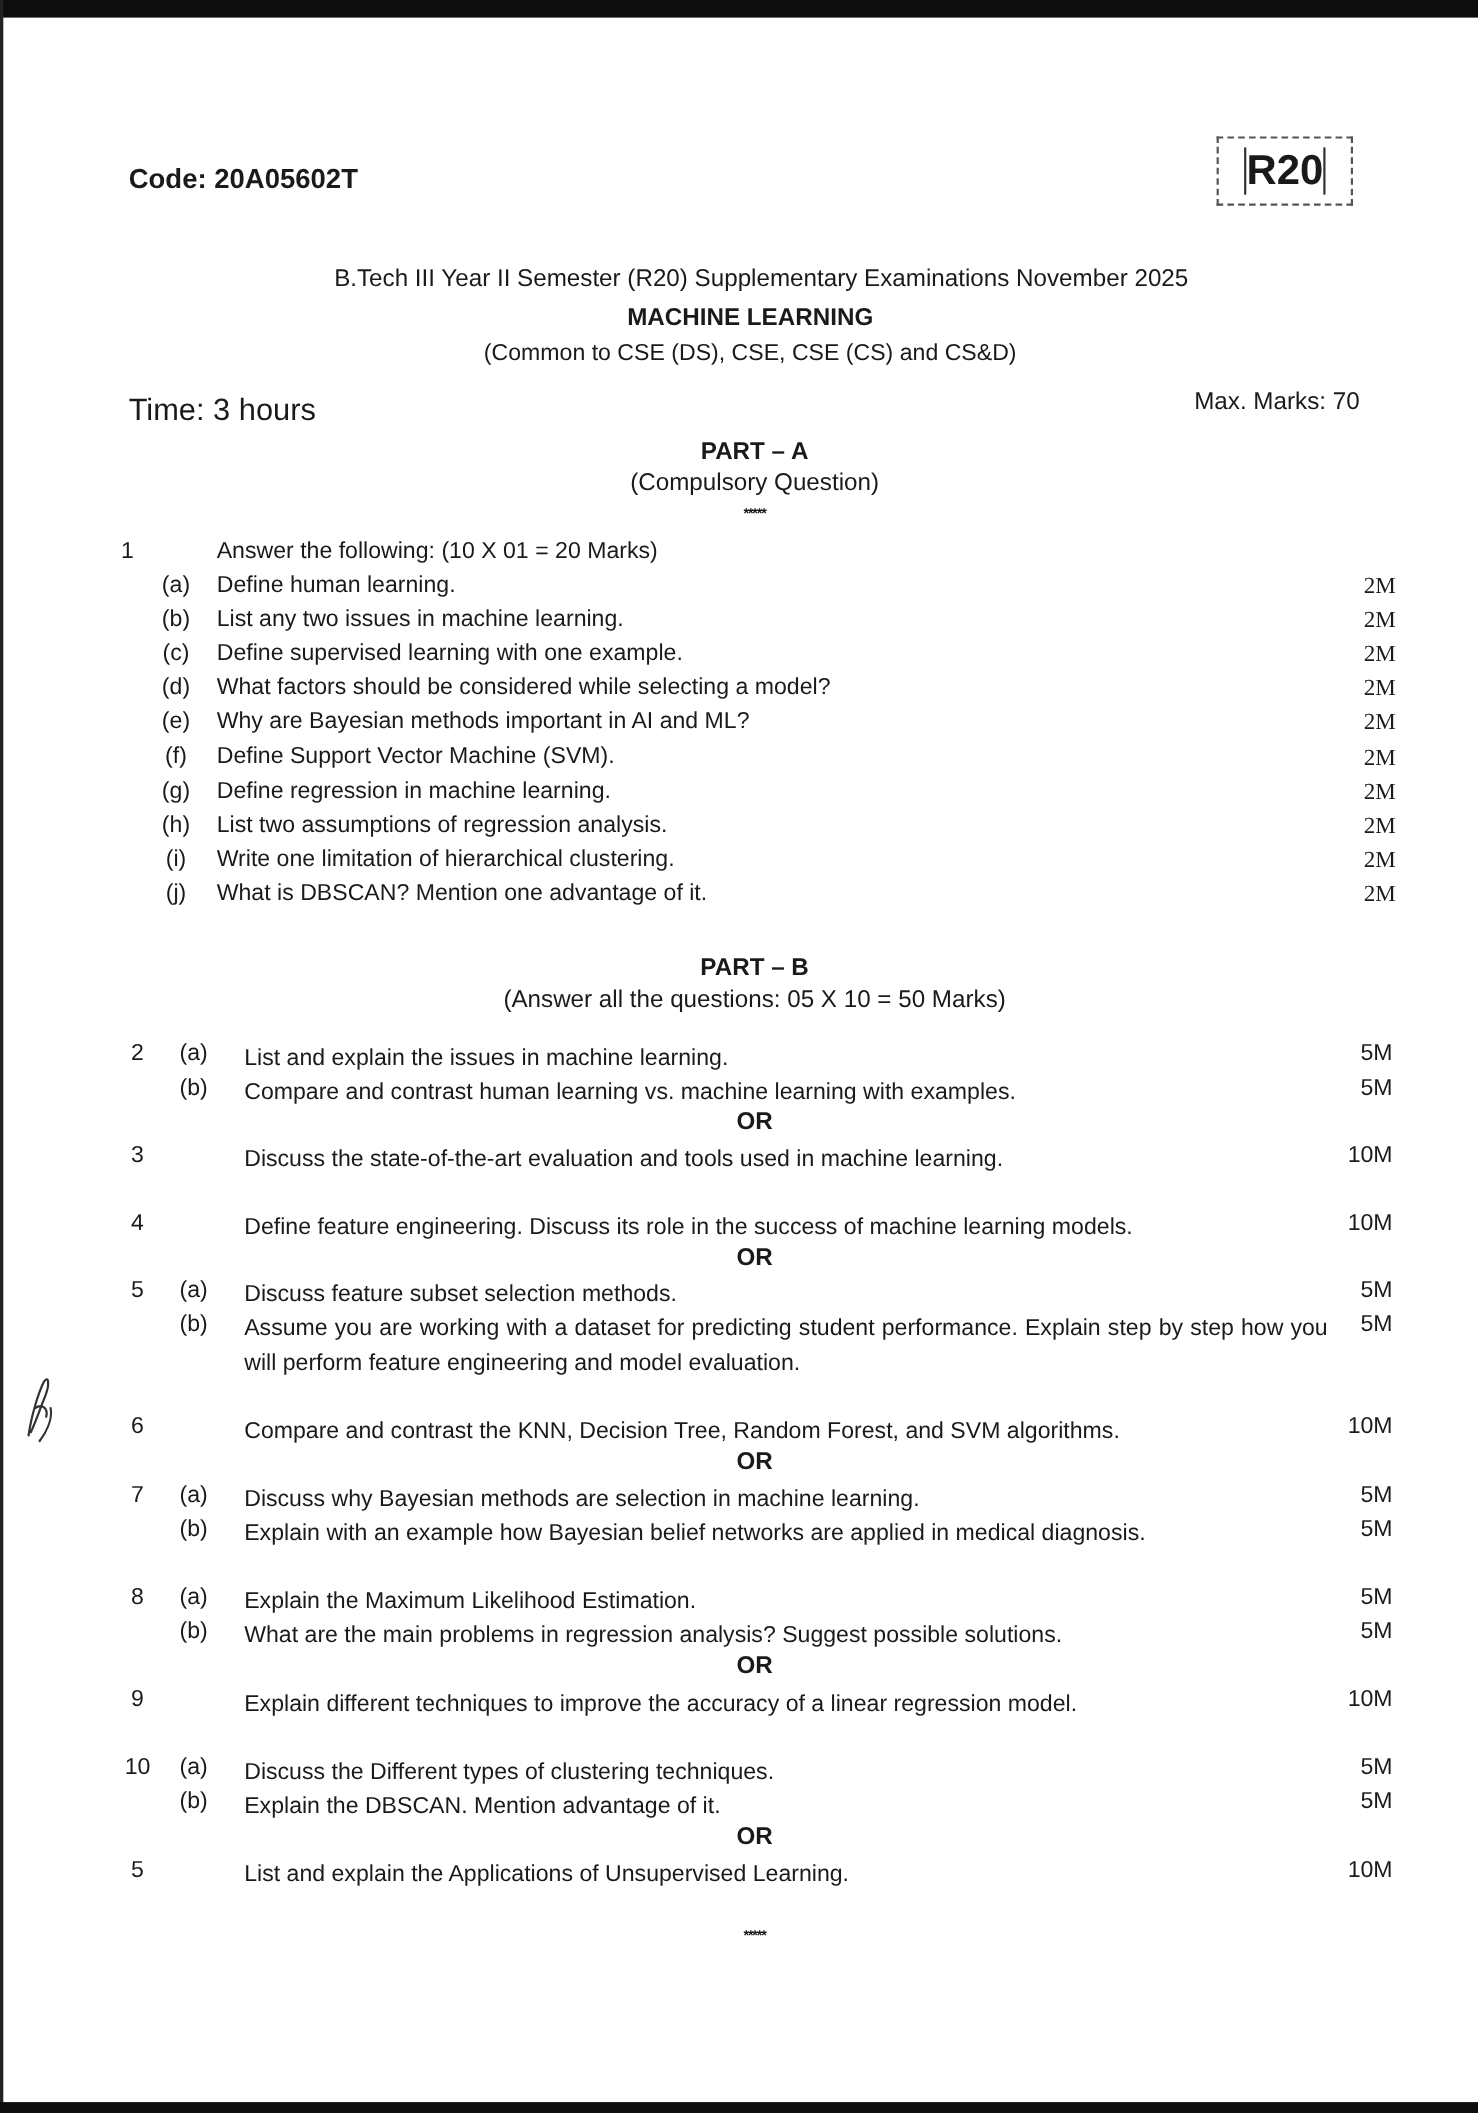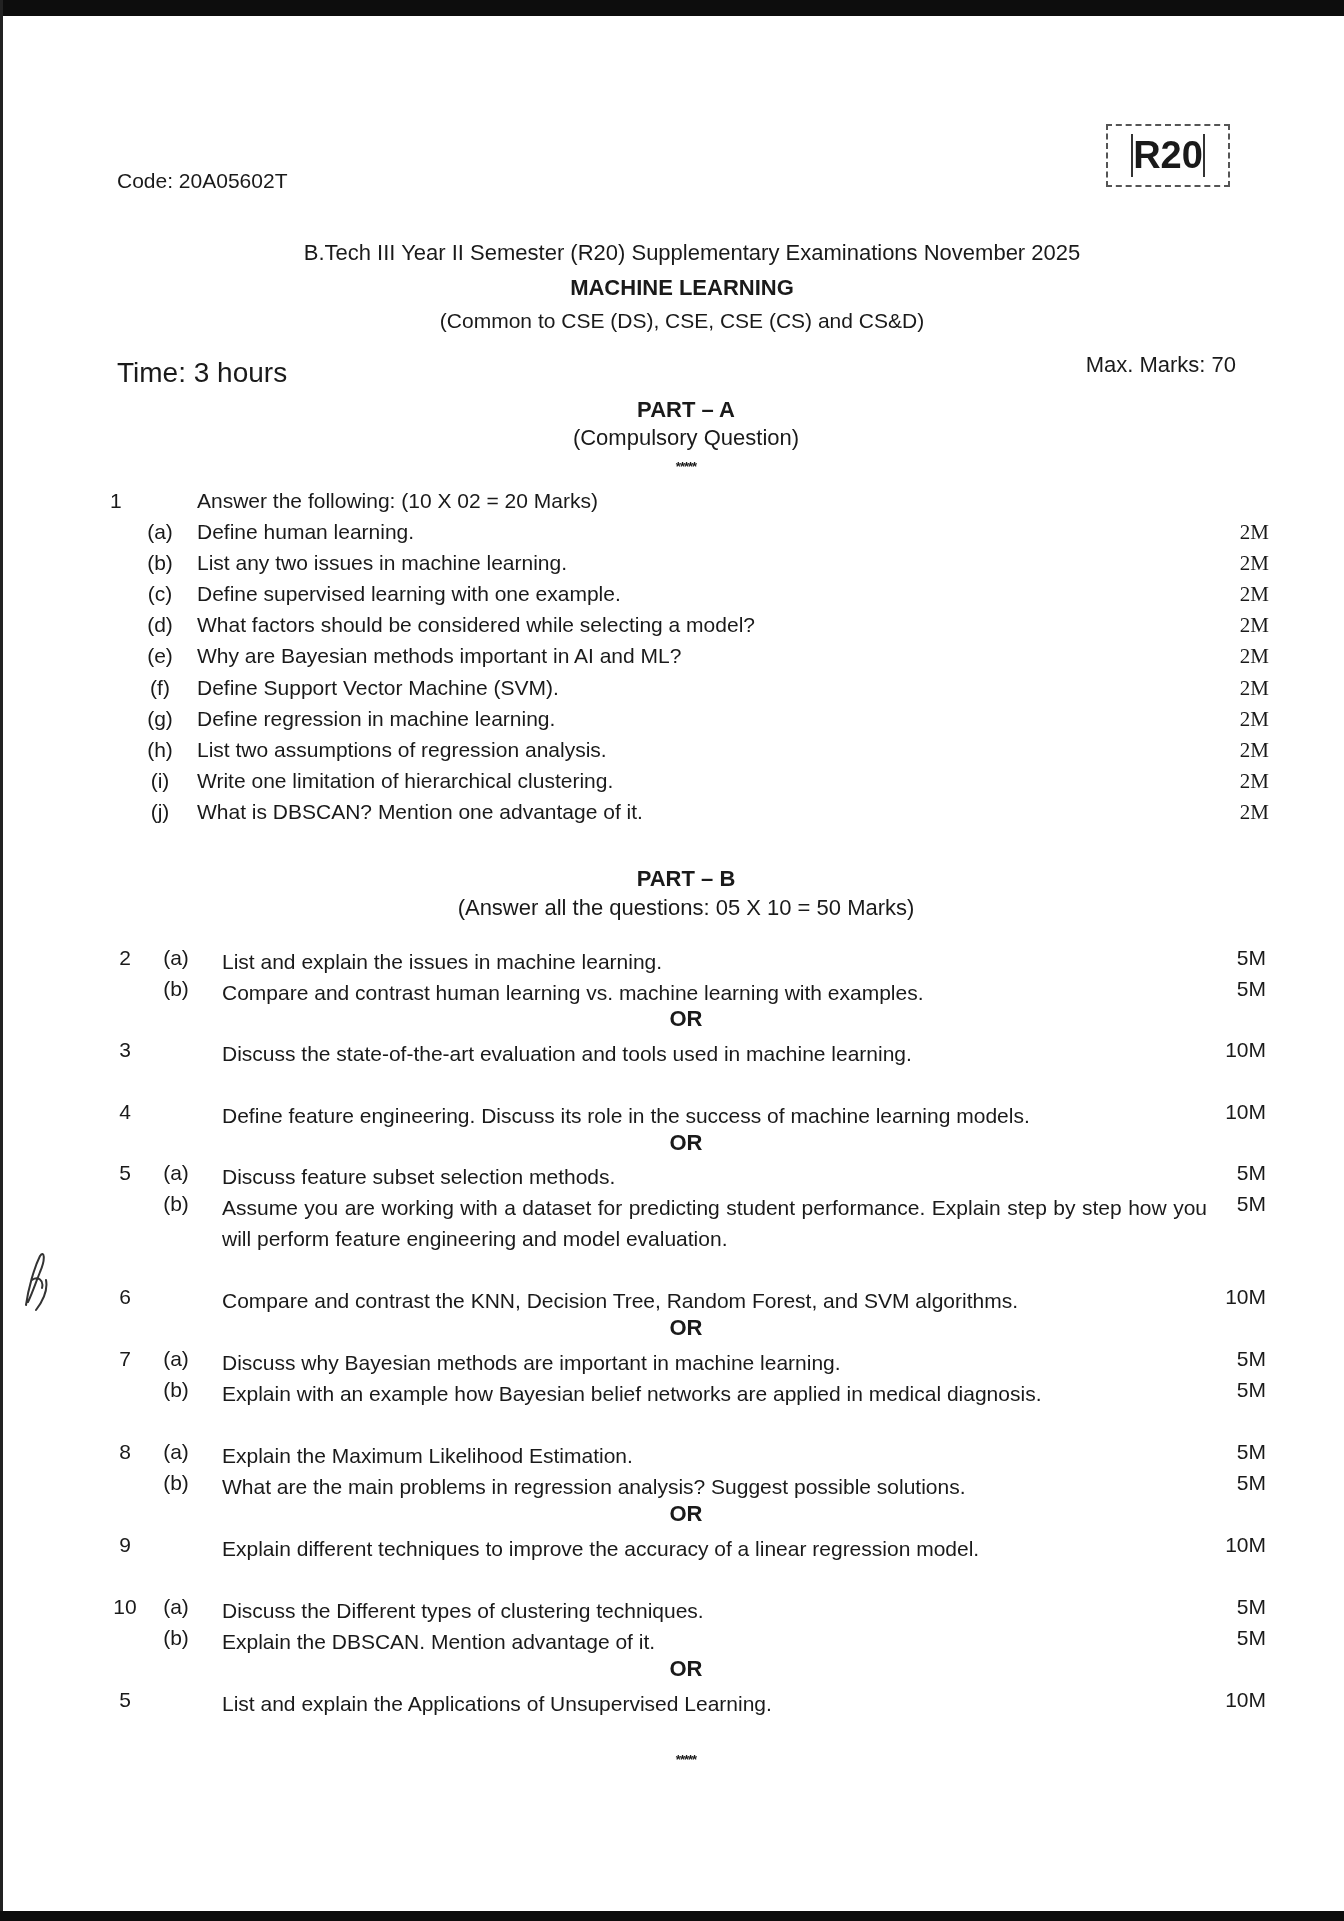--- a/index.html
+++ b/index.html
@@ -12,7 +12,7 @@
     .scan-bottom { position: absolute; left: 0; bottom: 0; width: 1344px; height: 10px; background: #0d0d0d; }
     .scan-left { position: absolute; left: 0; top: 0; width: 3px; height: 1921px; background: #222; }
 
-    .code { position: absolute; left: 117px; top: 169px; font-size: 21px; font-weight: normal; }
+    .code { position: absolute; left: 117px; top: 149px; font-size: 25px; font-weight: bold; }
     .reg-box { position: absolute; left: 1106px; top: 124px; width: 124px; height: 63px;
       border: 2px dashed #555; display: flex; align-items: center; justify-content: center;
       font-size: 38px; font-weight: bold; box-sizing: border-box; }

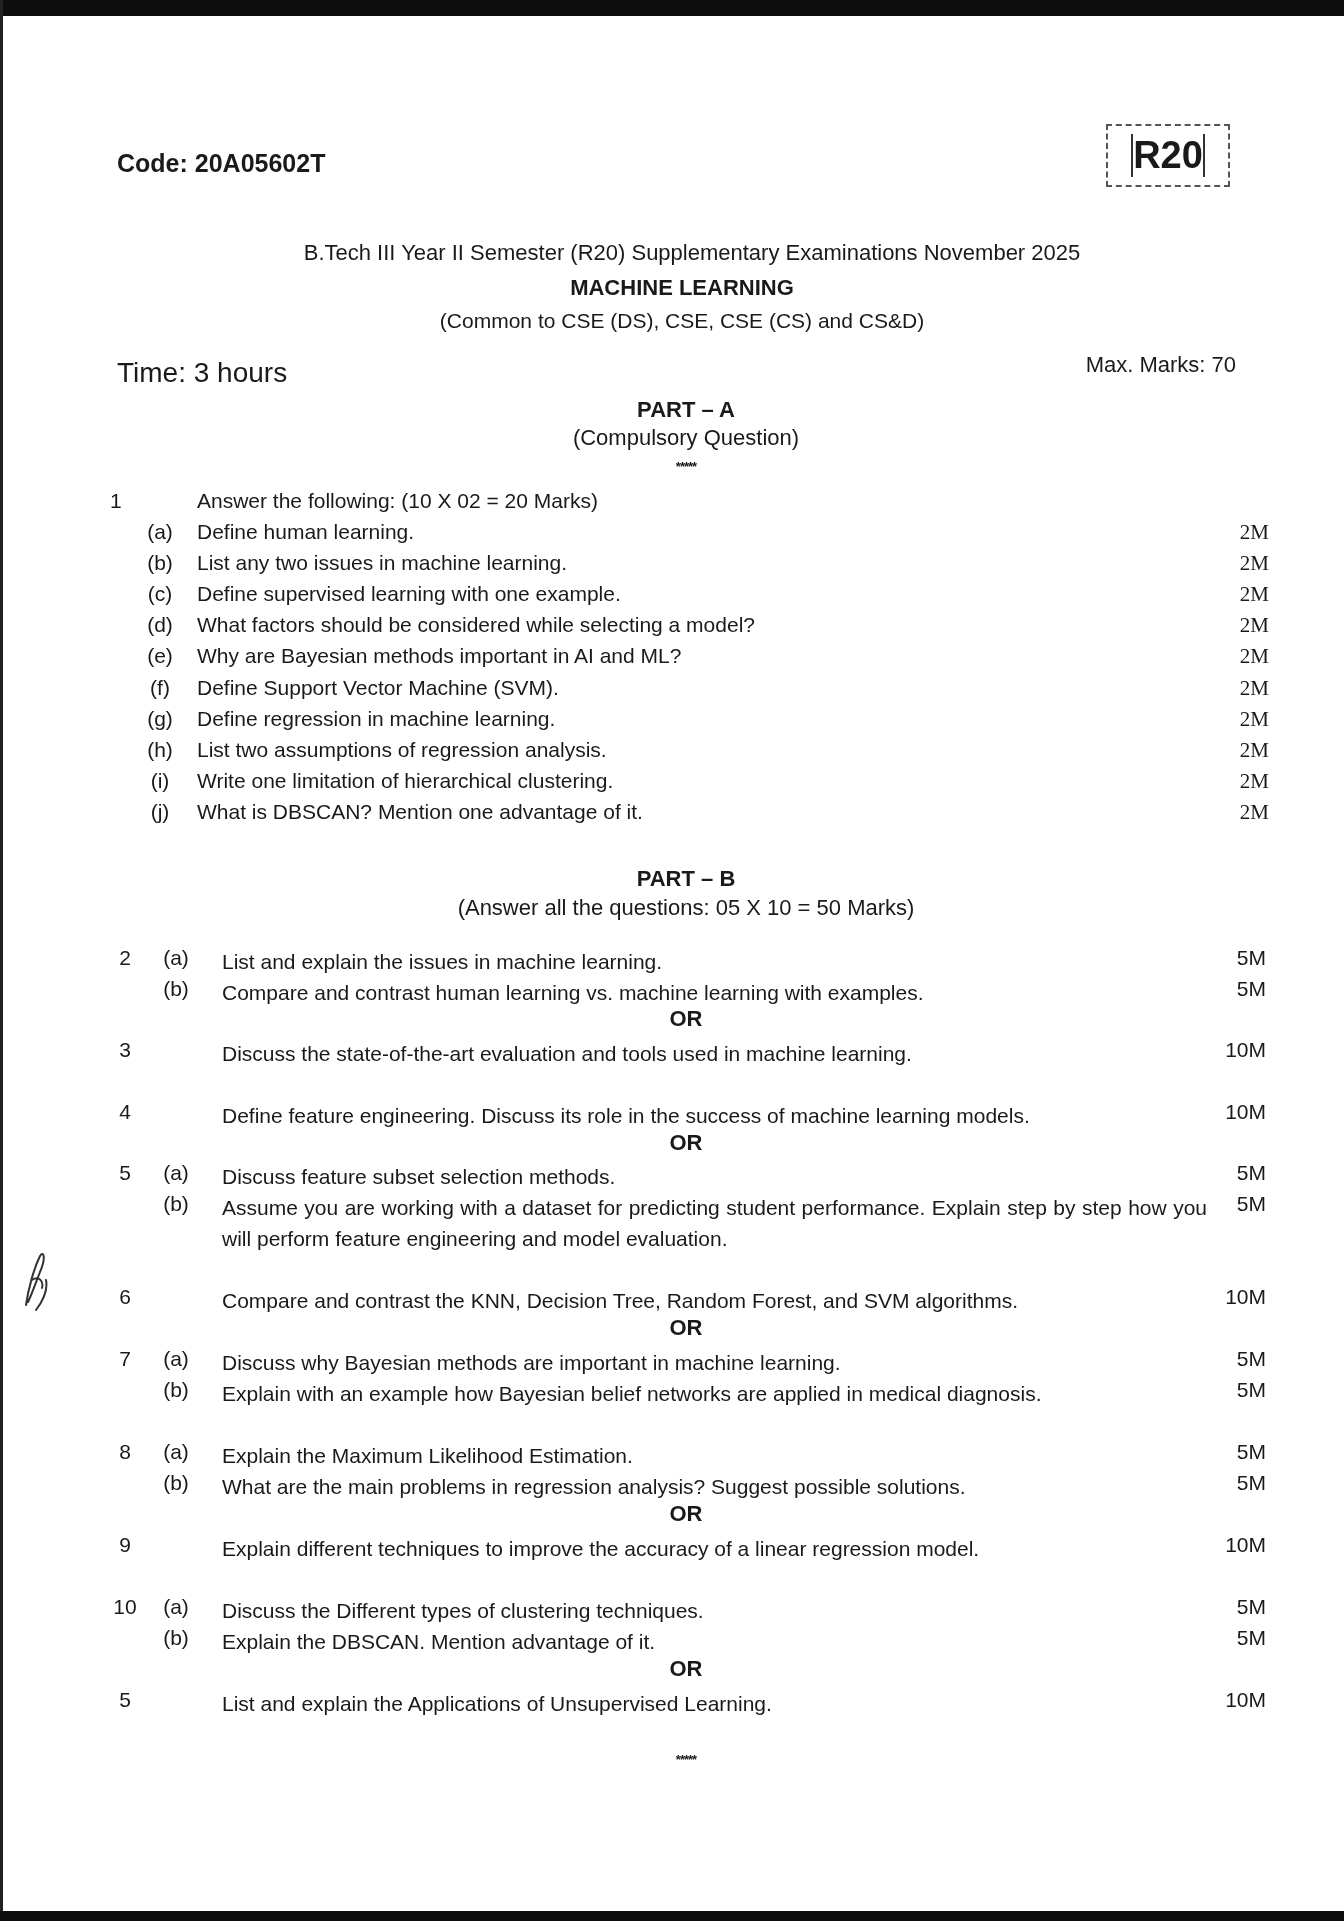--- a/index.html
+++ b/index.html
@@ -73,7 +73,7 @@
 
 <div class="row pa" style="top:489px;">
   <span class="qn">1</span>
-  <span class="txt">Answer the following: (10 X 02 = 20 Marks)</span>
+  <span class="txt">Answer the following: (10 X 01 = 20 Marks)</span>
 </div>
 
 <div class="row pa" style="top:520px;">

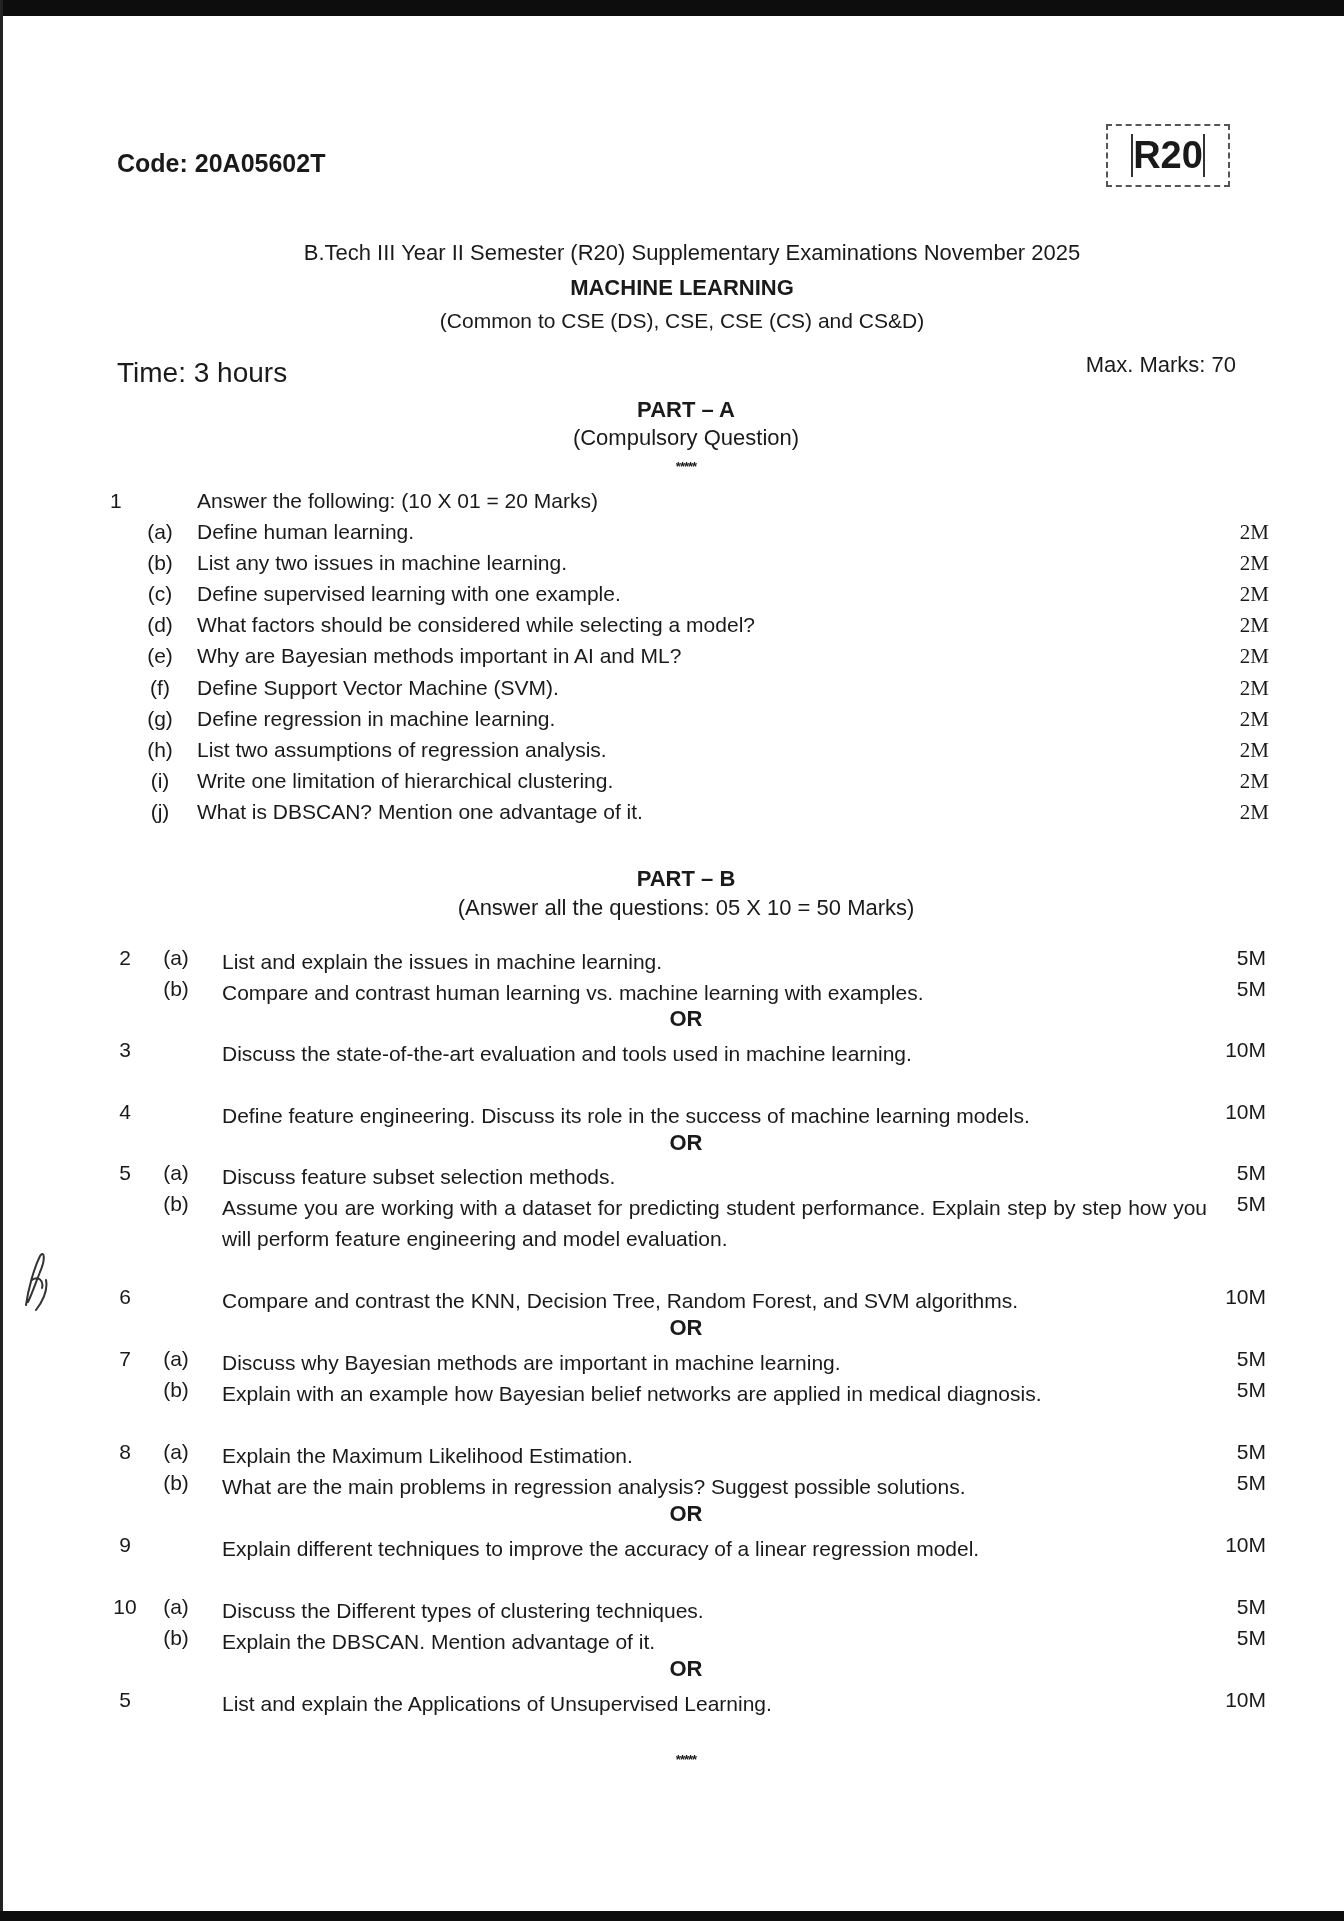--- a/index.html
+++ b/index.html
@@ -180,7 +180,7 @@
 <div class="row pb" style="top:1347px;">
   <span class="qn">7</span>
   <span class="sub">(a)</span>
-  <span class="txt">Discuss why Bayesian methods are important in machine learning.</span>
+  <span class="txt">Discuss why Bayesian methods are selection in machine learning.</span>
   <span class="mk">5M</span>
 </div>
 <div class="row pb" style="top:1378px;">

